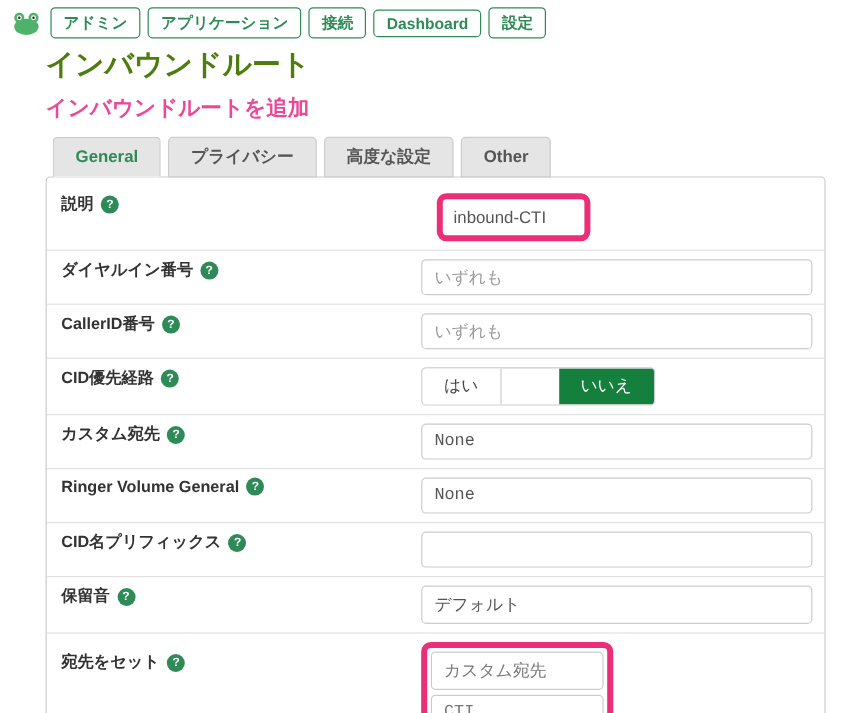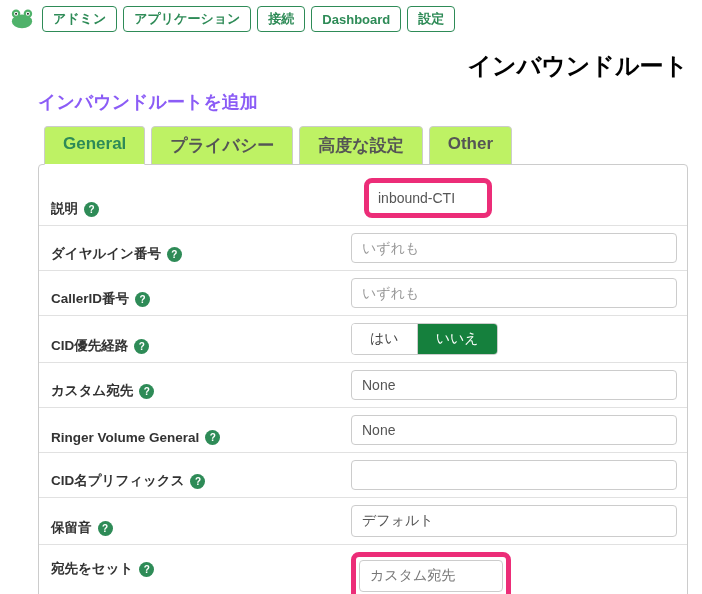--- a/index.html
+++ b/index.html
@@ -12,6 +12,7 @@
     }
     .topbar {
       display: flex;
+      align-items: center;
       gap: 6px;
       padding: 6px 8px;
     }

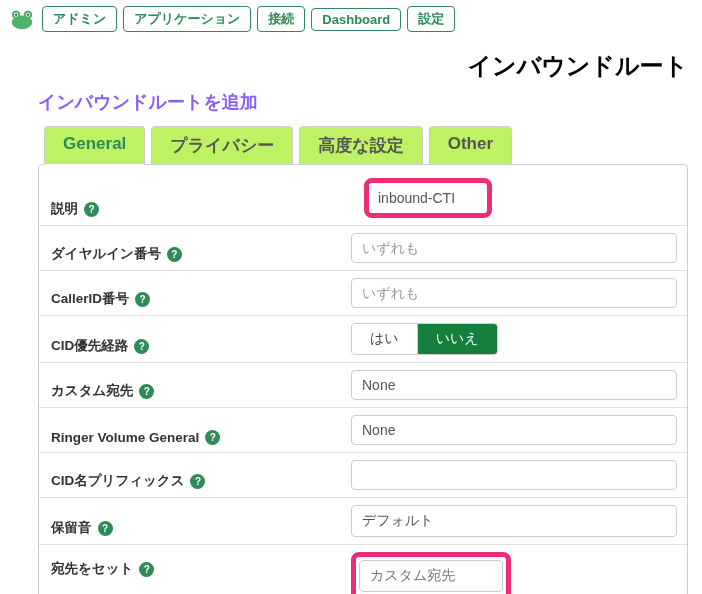--- a/index.html
+++ b/index.html
@@ -36,12 +36,11 @@
       padding: 0 14px 20px 38px;
     }
     h1.page-title {
-      color: #000000;
+      color: #4d7c0f;
       font-weight: 600;
       font-size: 24px;
-      margin-top: 12px;
+      margin-top: 0;
       margin-bottom: 8px;
-      text-align: right;
     }
     h2.subheading {
       color: #8b5cf6;

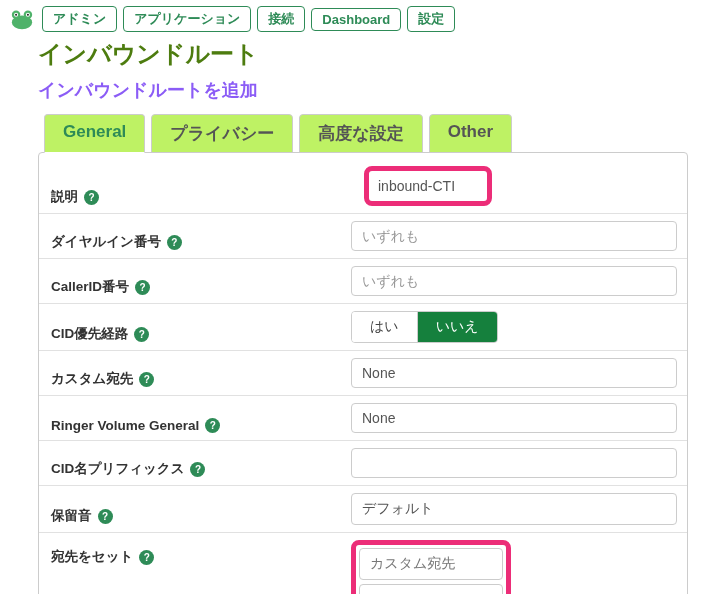--- a/index.html
+++ b/index.html
@@ -43,7 +43,7 @@
       margin-bottom: 8px;
     }
     h2.subheading {
-      color: #8b5cf6;
+      color: #ec4899;
       font-weight: 600;
       font-size: 18px;
       margin-bottom: 12px;

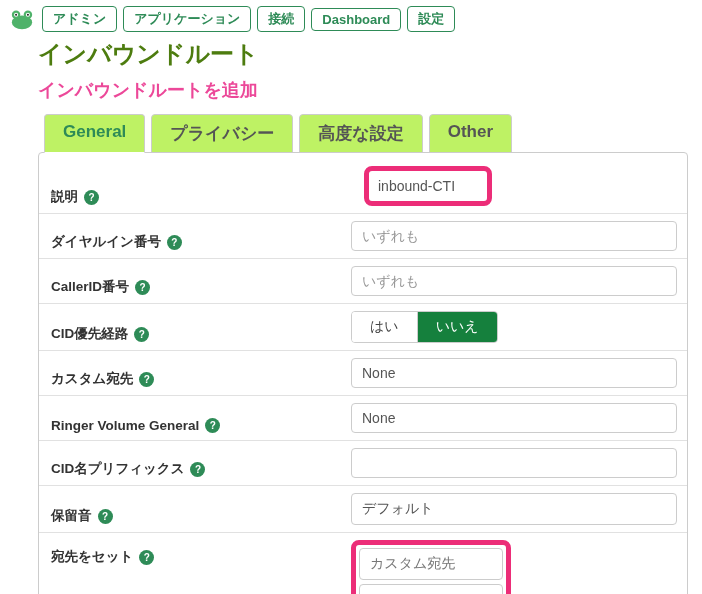--- a/index.html
+++ b/index.html
@@ -57,11 +57,11 @@
     .tab {
       border: 1px solid #ccc;
       border-bottom: 1px solid #ccc;
-      background: #bef264;
+      background: #e5e5e5;
       padding: 7px 18px;
       border-radius: 4px 4px 0 0;
       color: #555;
-      font-size: 17px;
+      font-size: 14px;
       font-weight: 600;
       cursor: pointer;
     }

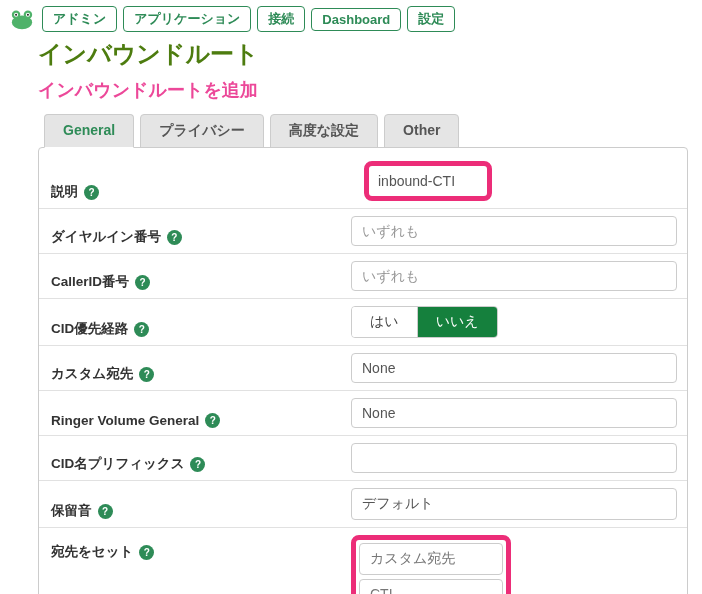--- a/index.html
+++ b/index.html
@@ -80,7 +80,7 @@
     }
     .row {
       display: flex;
-      align-items: flex-end;
+      align-items: flex-start;
       padding: 7px 10px 7px 12px;
       border-top: 1px solid #e1e1e1;
     }

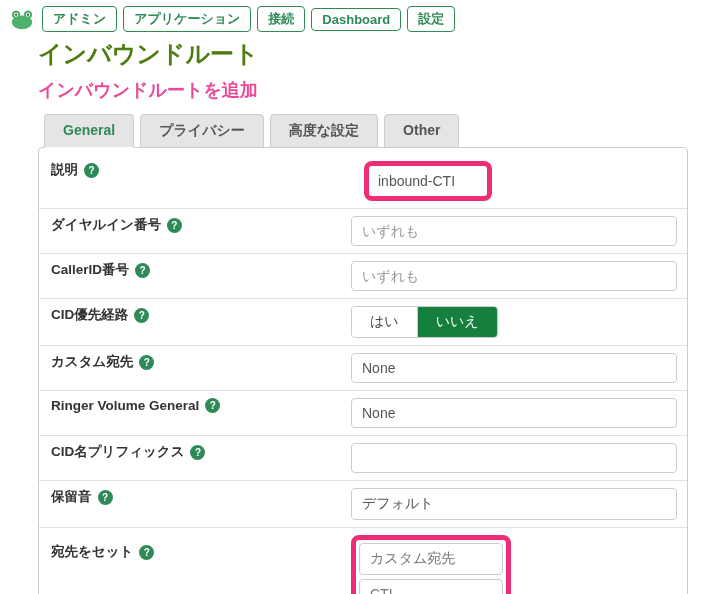--- a/index.html
+++ b/index.html
@@ -124,6 +124,7 @@
       border: 1px solid #ccc;
       border-radius: 4px;
       overflow: hidden;
+      gap: 48px;
     }
     .seg-btn {
       padding: 6px 18px;

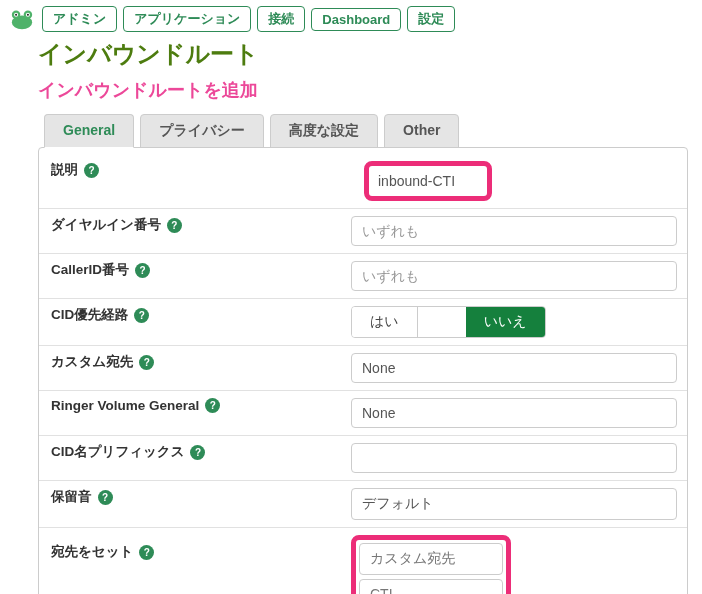--- a/index.html
+++ b/index.html
@@ -117,7 +117,7 @@
       background: #fff;
     }
     .txt-input::placeholder { color: #999; }
-    .sel-input { color: #777; cursor: pointer; }
+    .sel-input { color: #777; cursor: pointer; font-family: Liberation Mono, monospace; }
     .sel-input.has-value { color: #555; }
     .seg {
       display: inline-flex;

